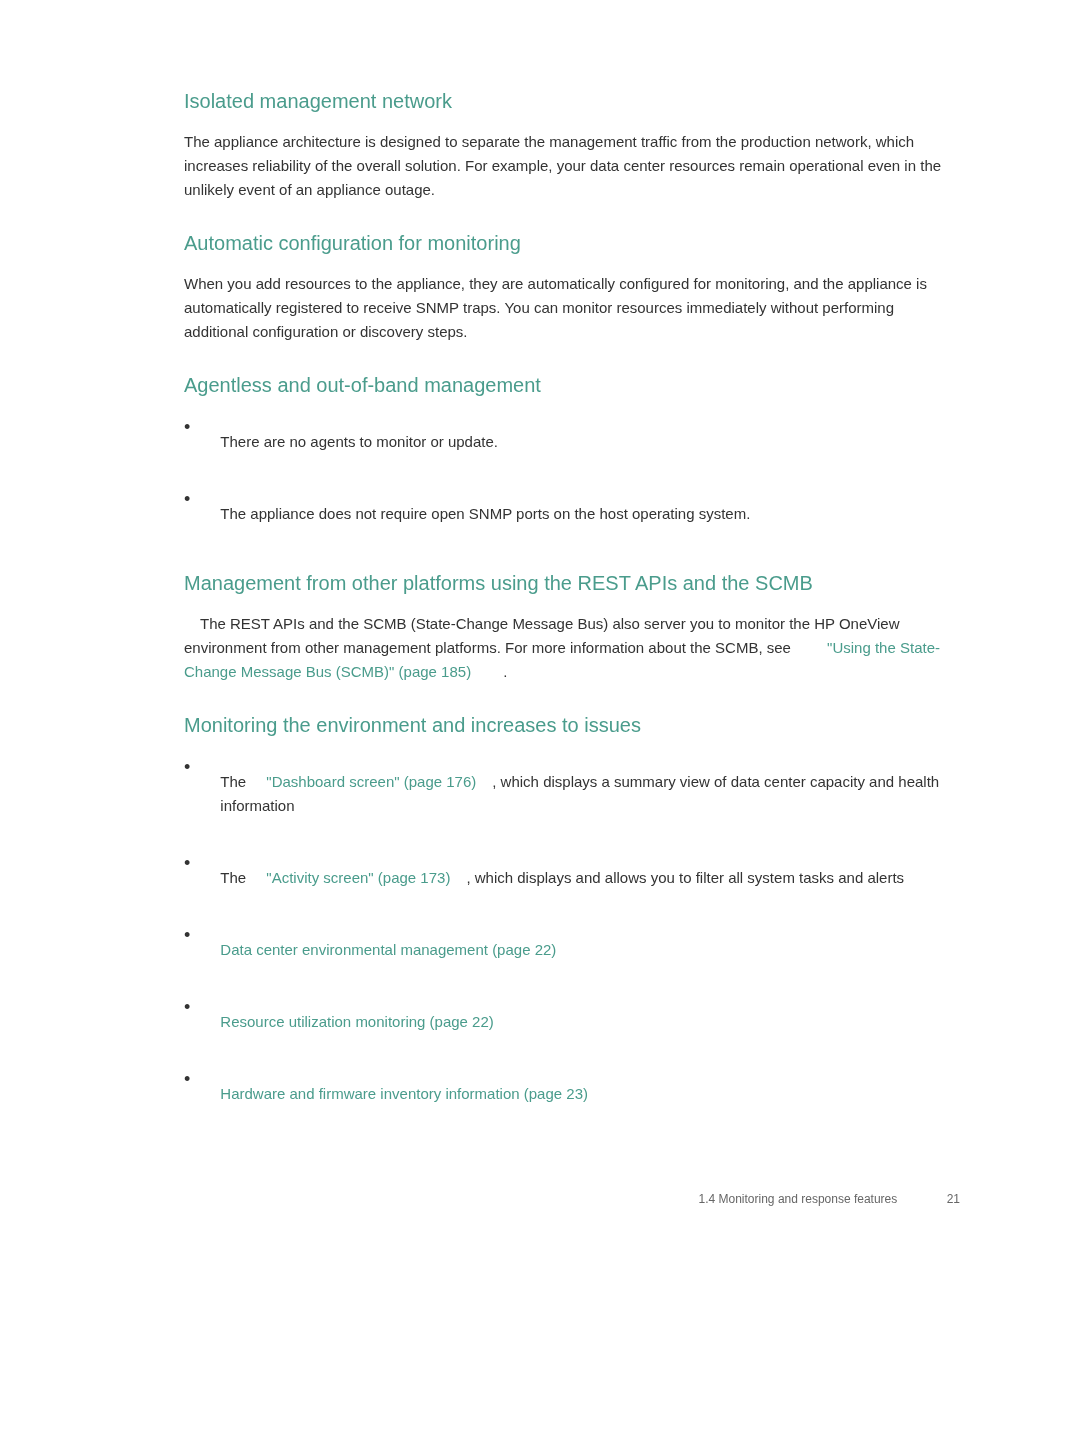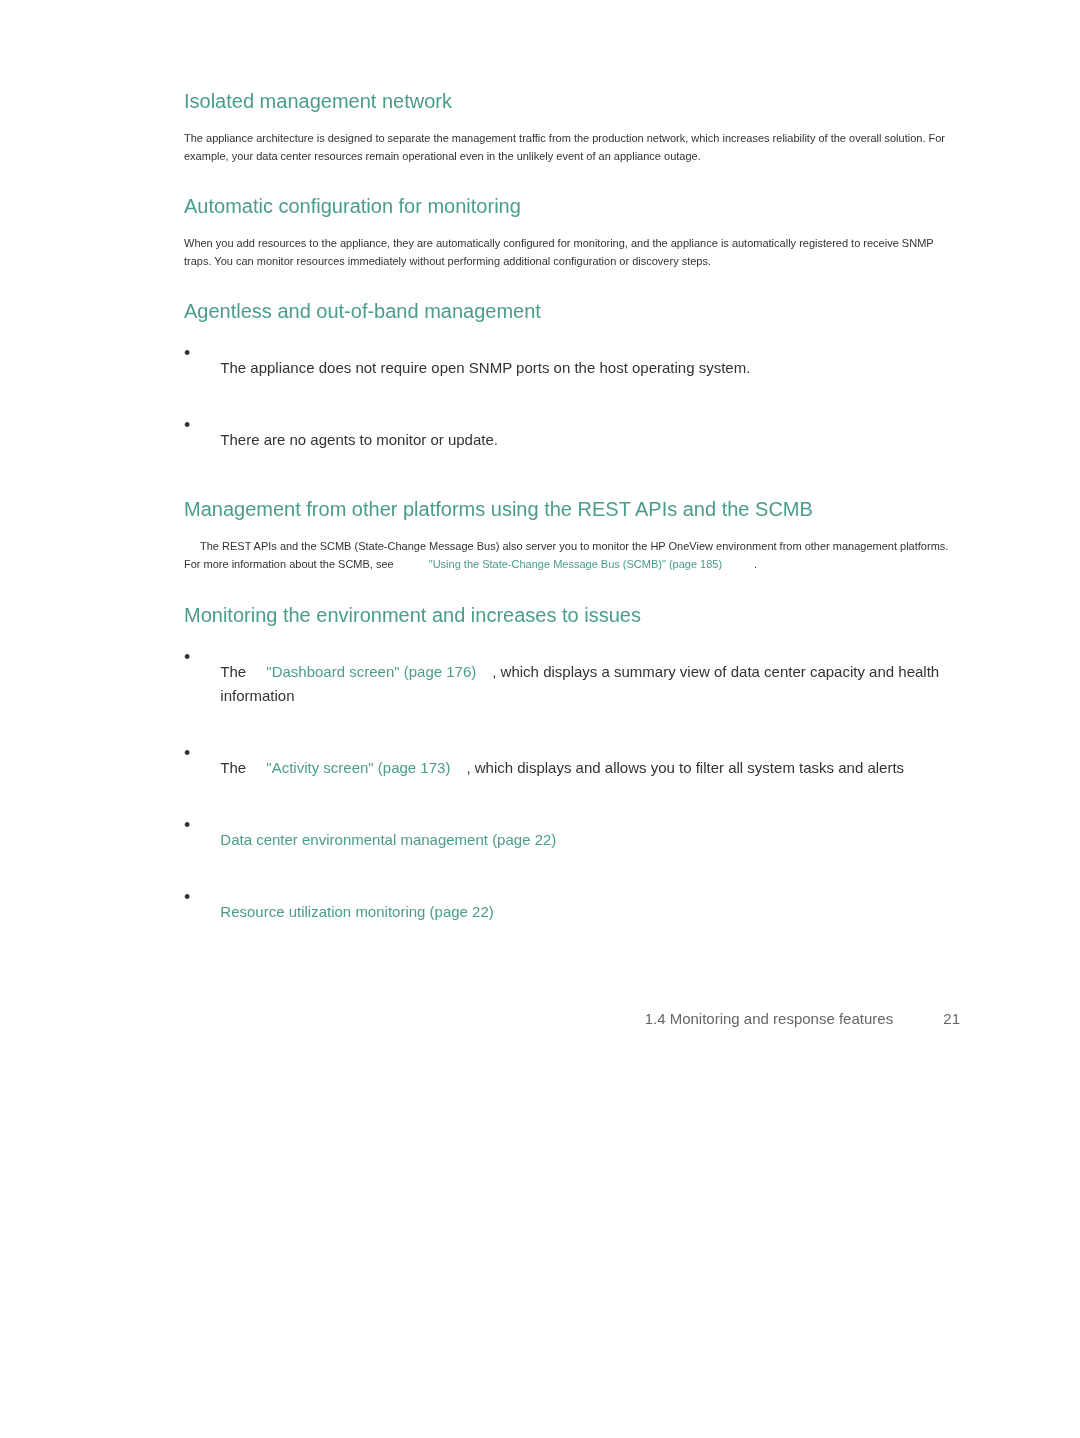--- a/index.html
+++ b/index.html
@@ -36,7 +36,7 @@
     }
 
     .section-body {
-      font-size: 11px;
+      font-size: 15px;
       color: #333;
       line-height: 1.6;
       margin-bottom: 8px;

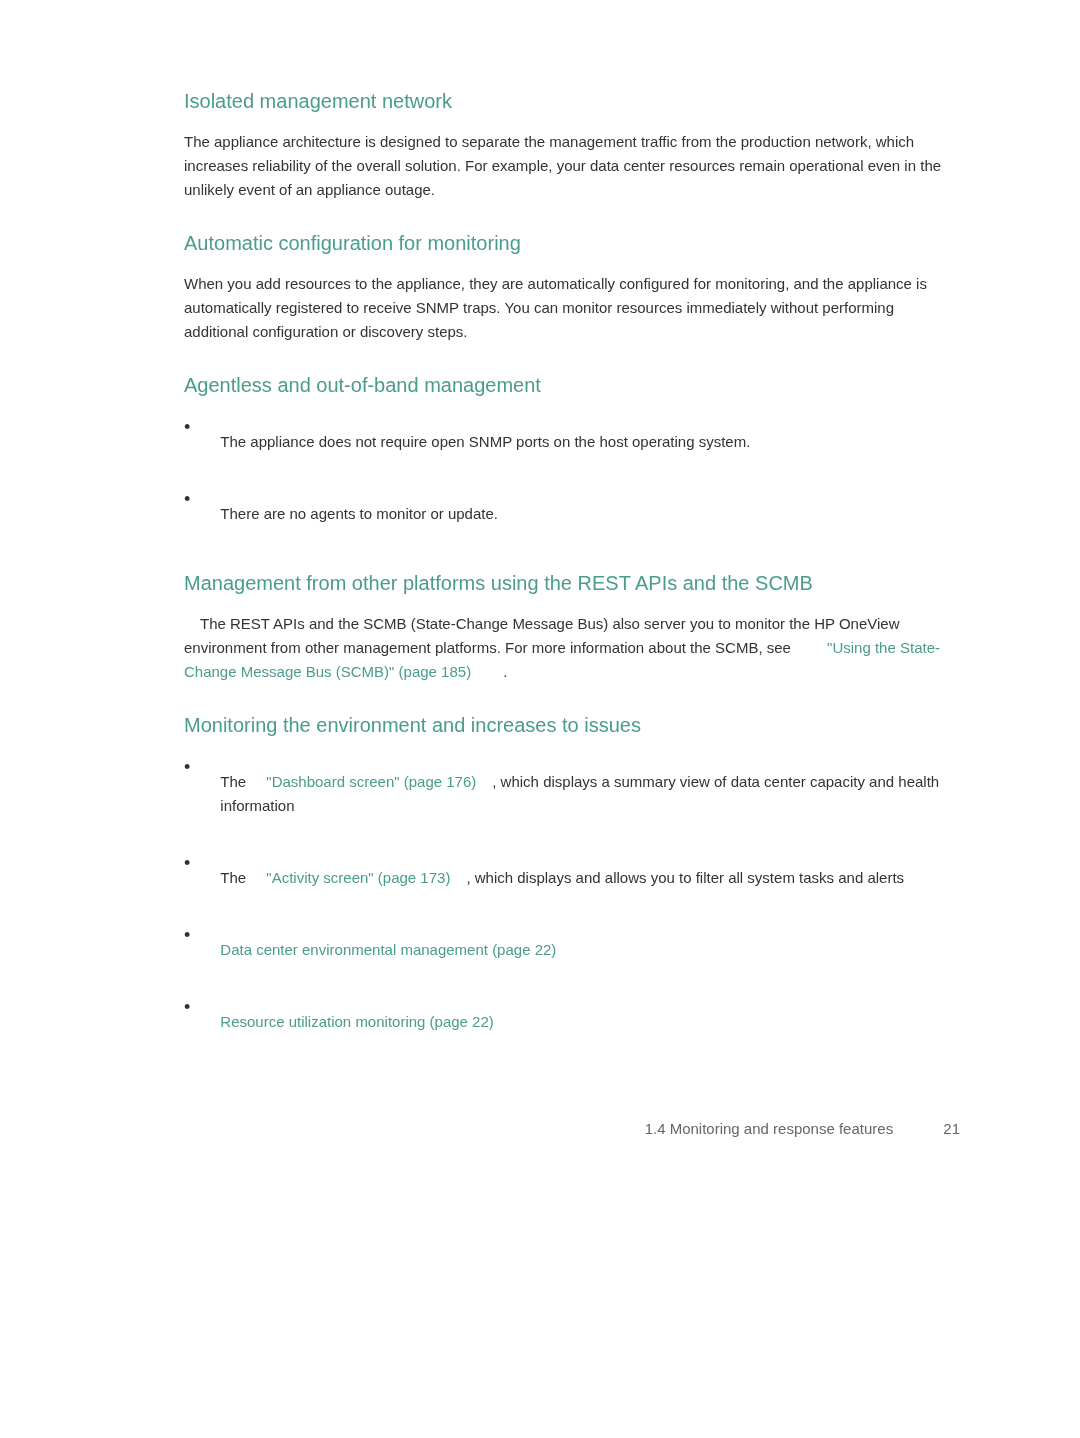--- a/index.html
+++ b/index.html
@@ -98,10 +98,10 @@
     <h2 class="section-heading">Agentless and out-of-band management</h2>
     <ul class="bullet-list">
       <li>
-          <span>The appliance does not require open SNMP ports on the host operating system.</span>
+          <span>There are no agents to monitor or update.</span>
         </li>
       <li>
-          <span>There are no agents to monitor or update.</span>
+          <span>The appliance does not require open SNMP ports on the host operating system.</span>
         </li>
     </ul>
   </div>

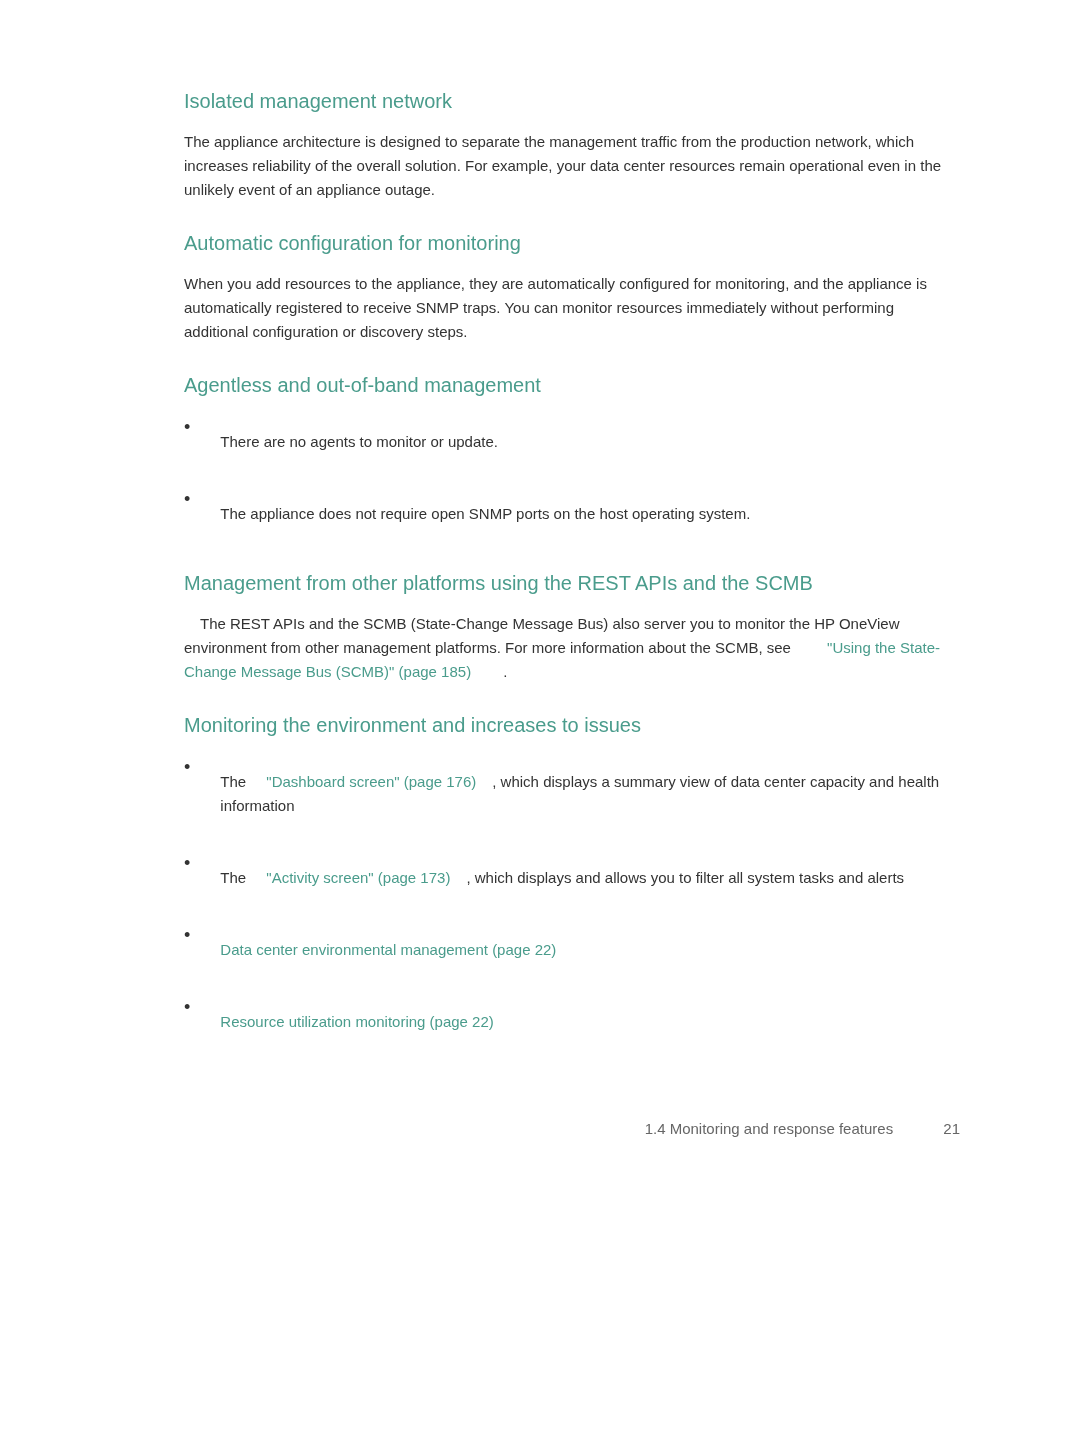--- a/index.html
+++ b/index.html
@@ -128,6 +128,9 @@
       <li>
         <a class="link" href="#">Resource utilization monitoring (page 22)</a>
       </li>
+      <li>
+        <a class="link" href="#">Hardware and firmware inventory information (page 23)</a>
+      </li>
     </ul>
   </div>
 

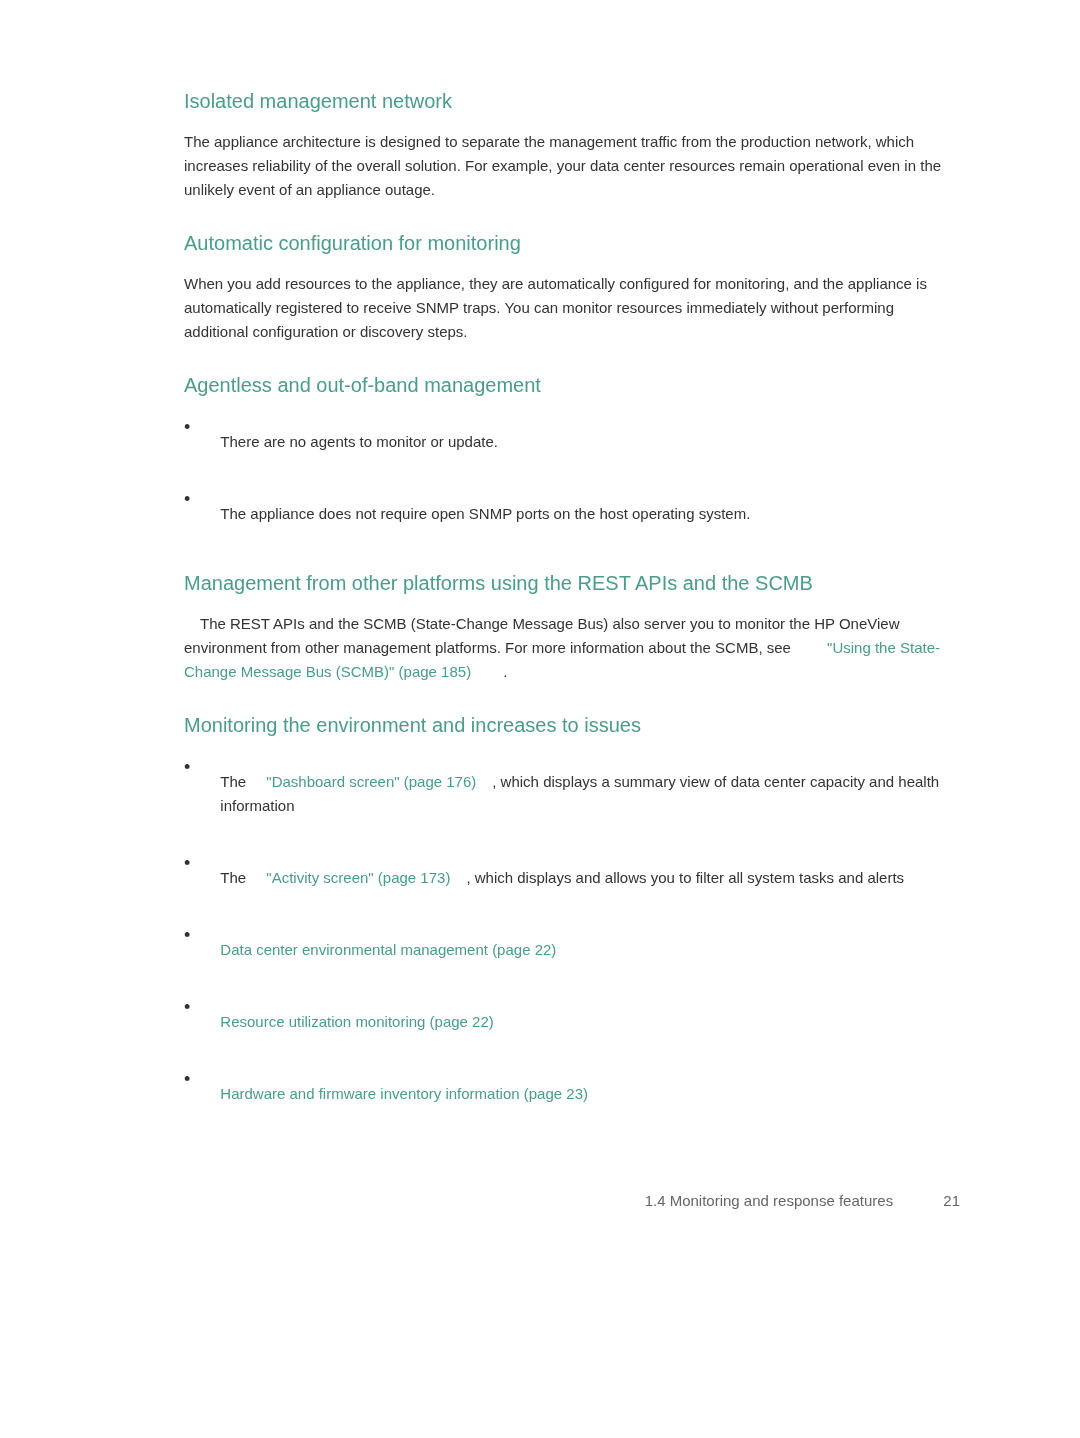--- a/index.html
+++ b/index.html
@@ -73,7 +73,7 @@
 
     .footer {
       text-align: right;
-      font-size: 15px;
+      font-size: 12px;
       color: #666;
       margin-top: 60px;
       padding-top: 10px;

